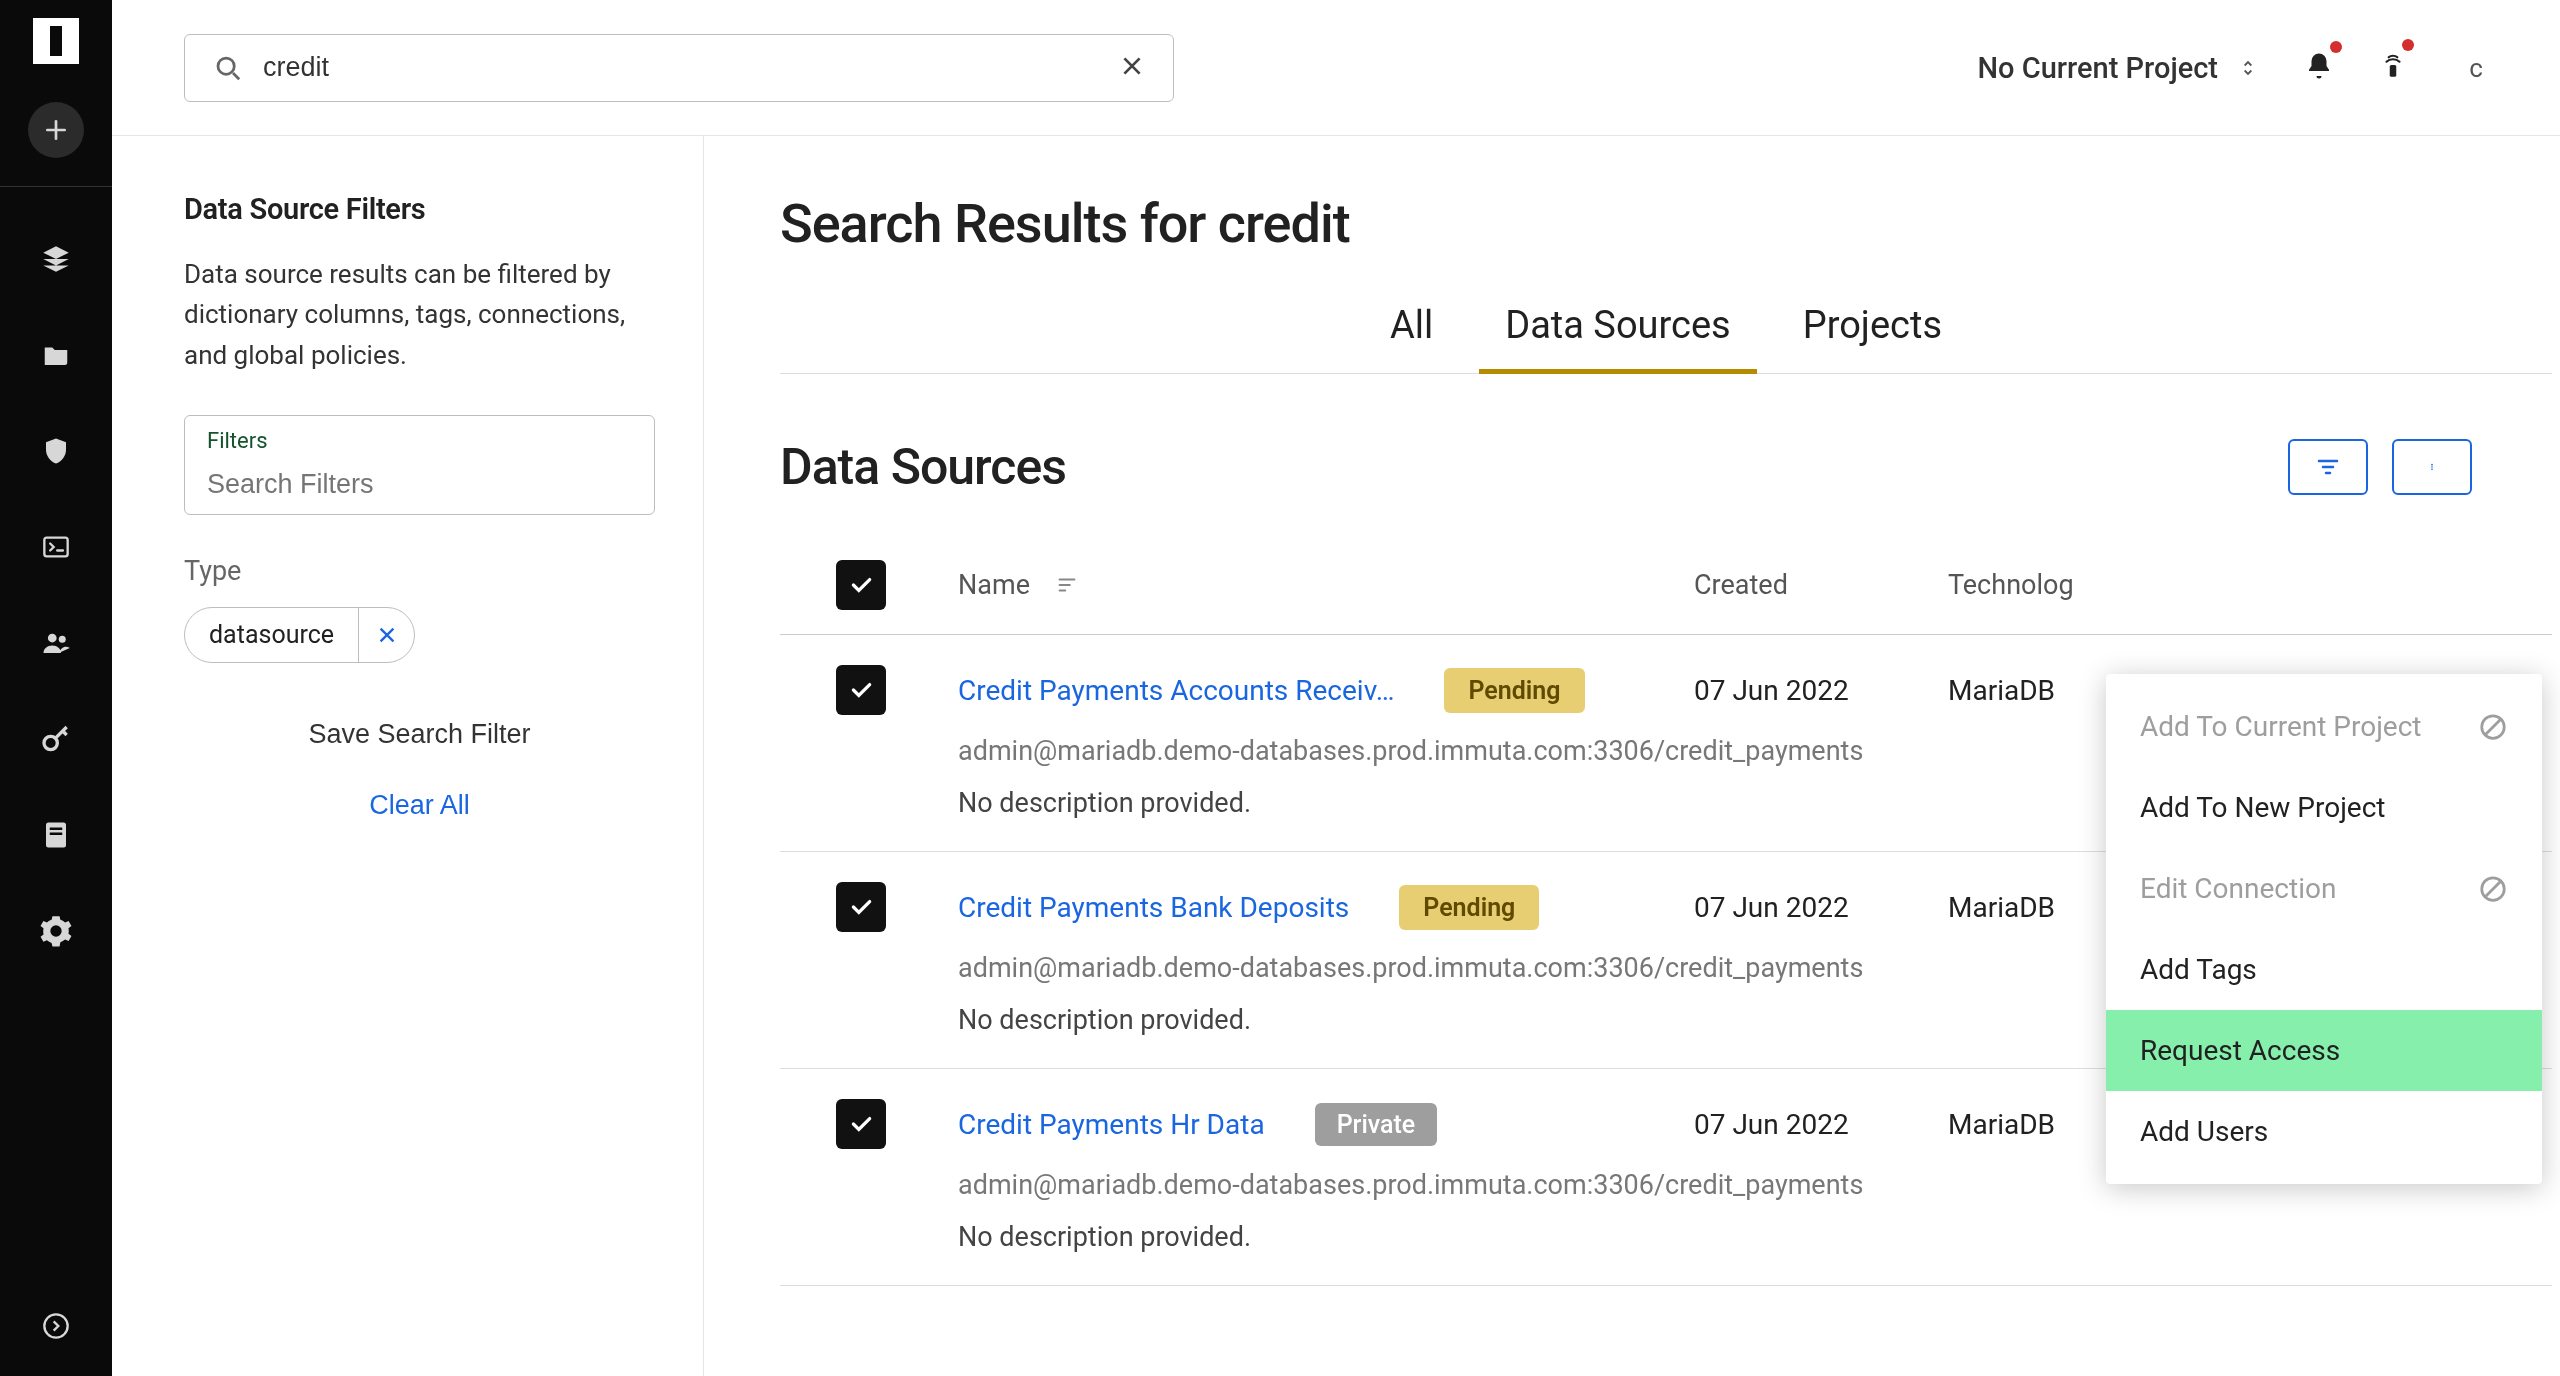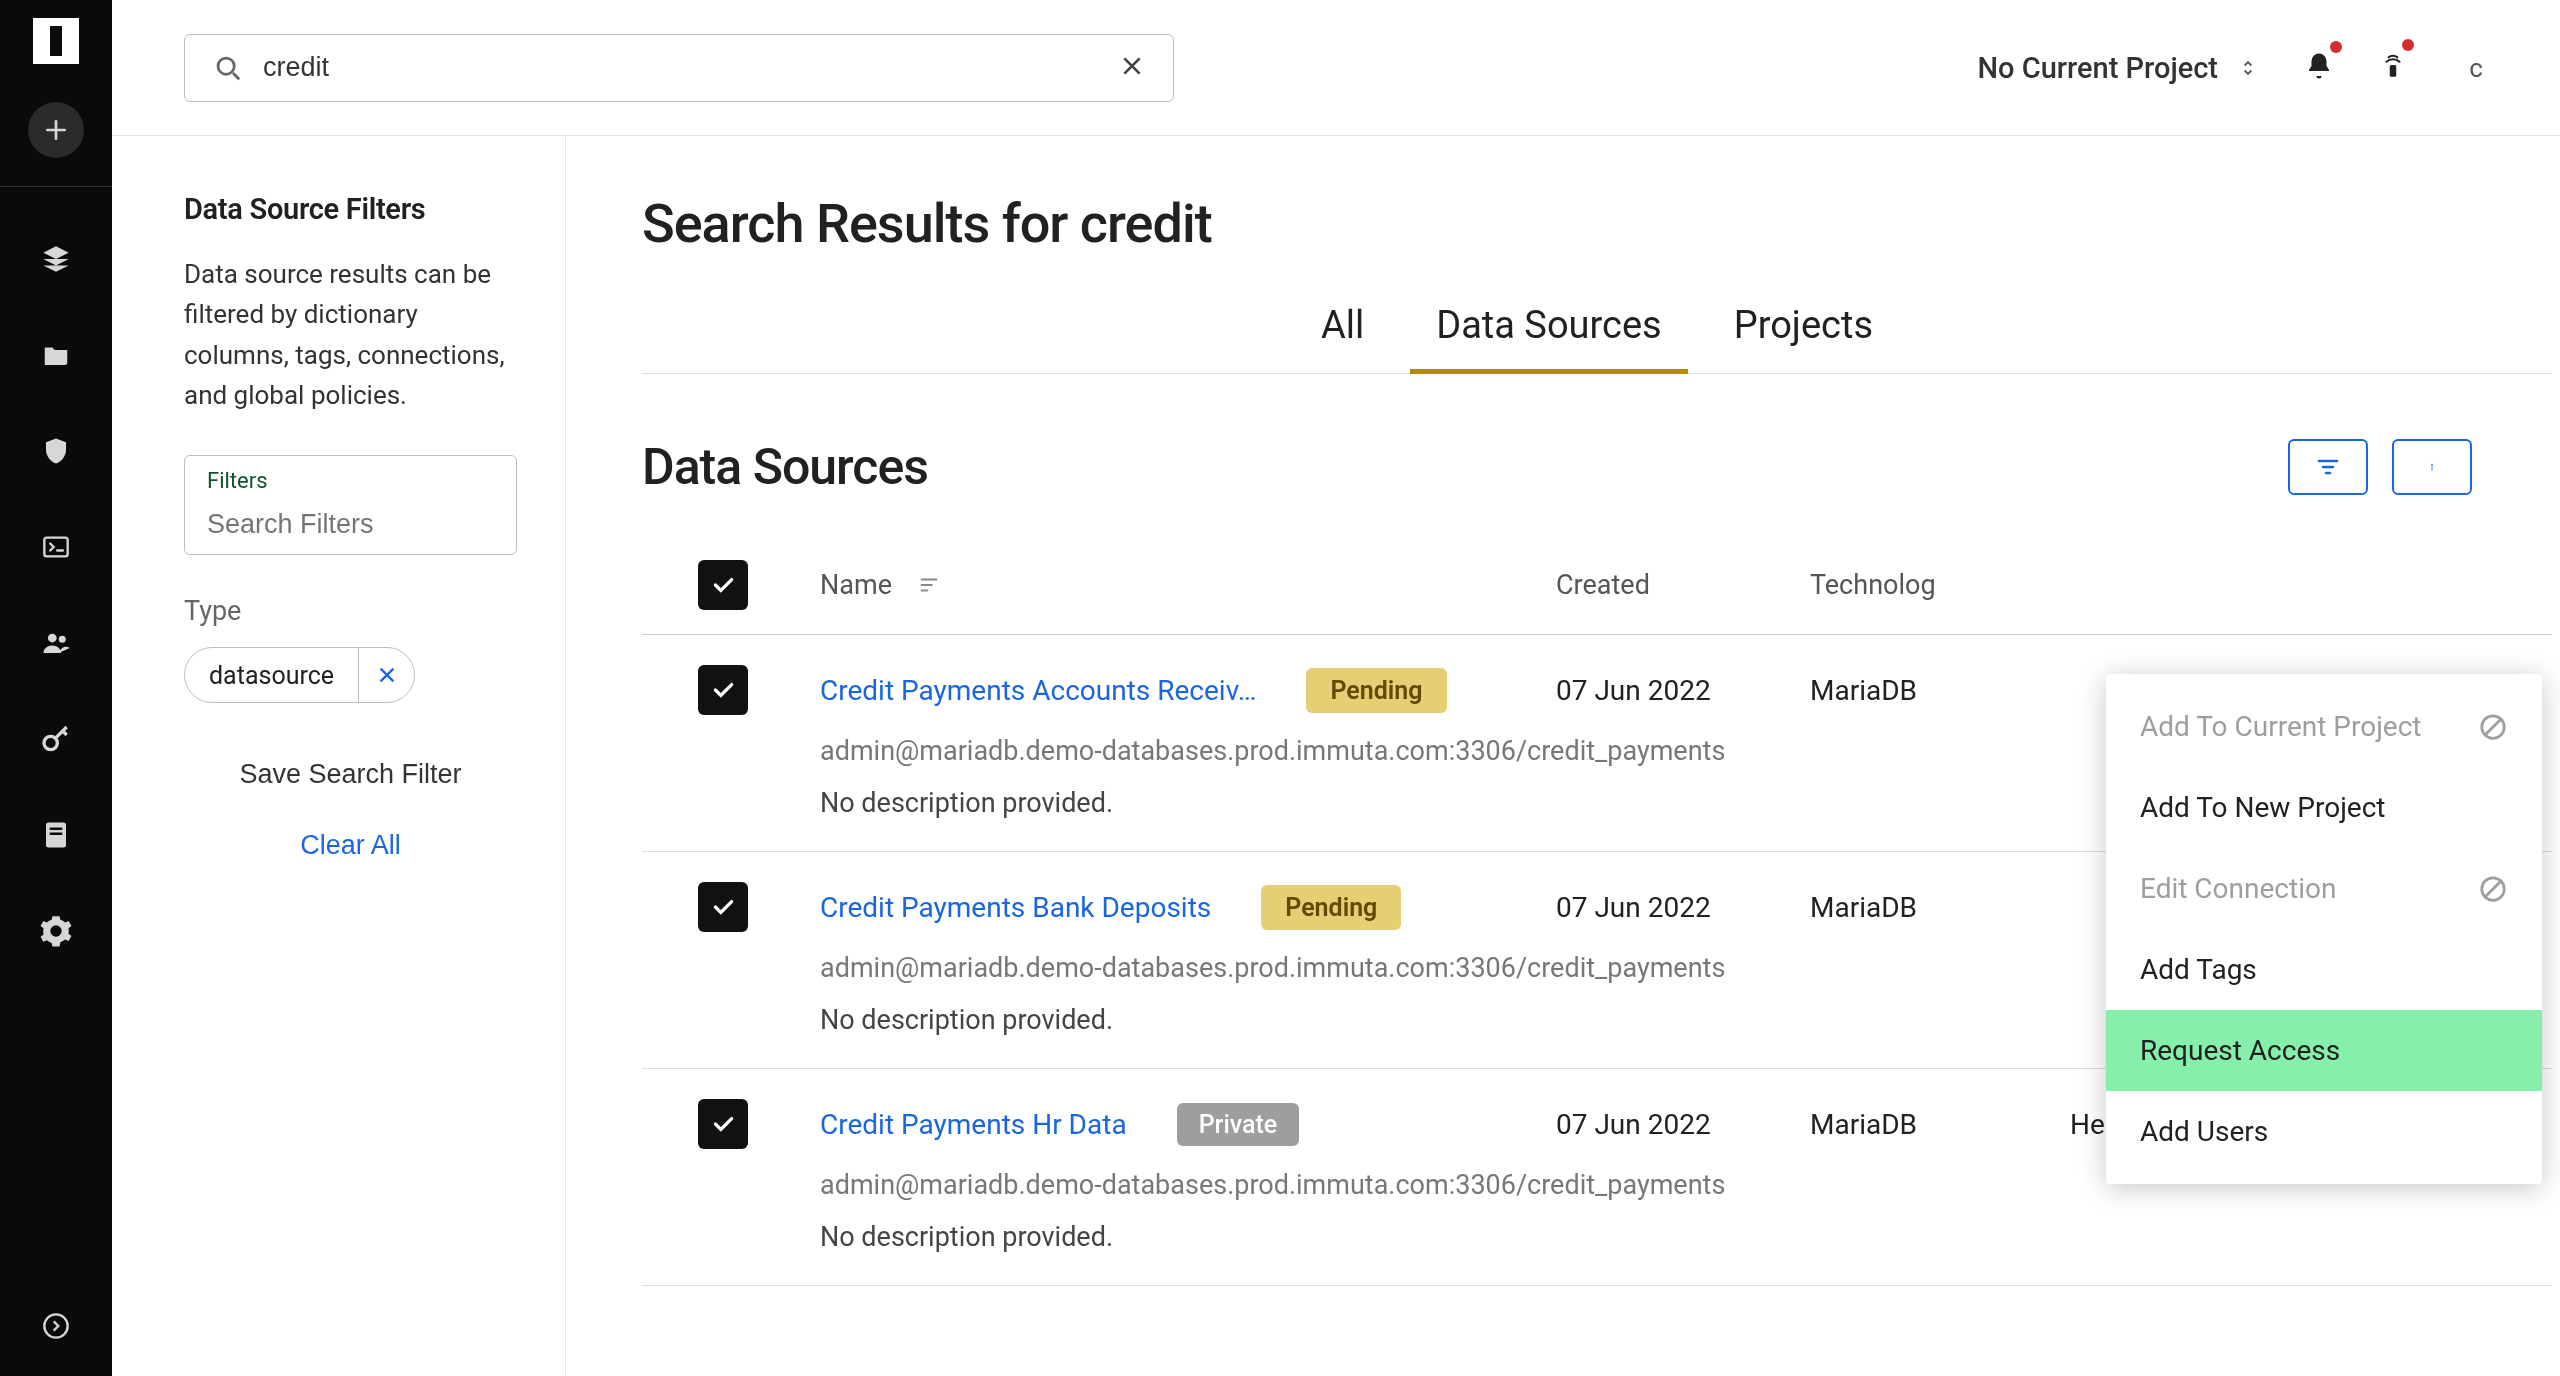--- a/index.html
+++ b/index.html
@@ -33,7 +33,7 @@
 
 .body { flex:1; display:flex; overflow:hidden; }
 
-.filters-panel { width: 454px; border-right:1px solid #e6e6e6; padding:56px 48px 0 72px; flex-shrink:0; }
+.filters-panel { width: 592px; border-right:1px solid #e6e6e6; padding:56px 48px 0 72px; flex-shrink:0; }
 .filters-title { font-size:29px; font-weight:600; margin-bottom:28px; letter-spacing:-0.3px; }
 .filters-desc { font-size:26px; line-height:1.55; color:#333; margin-bottom:40px; }
 .filter-input-wrap { border:1px solid #bdbdbd; border-radius:6px; padding:12px 22px 14px; margin-bottom:40px; }

